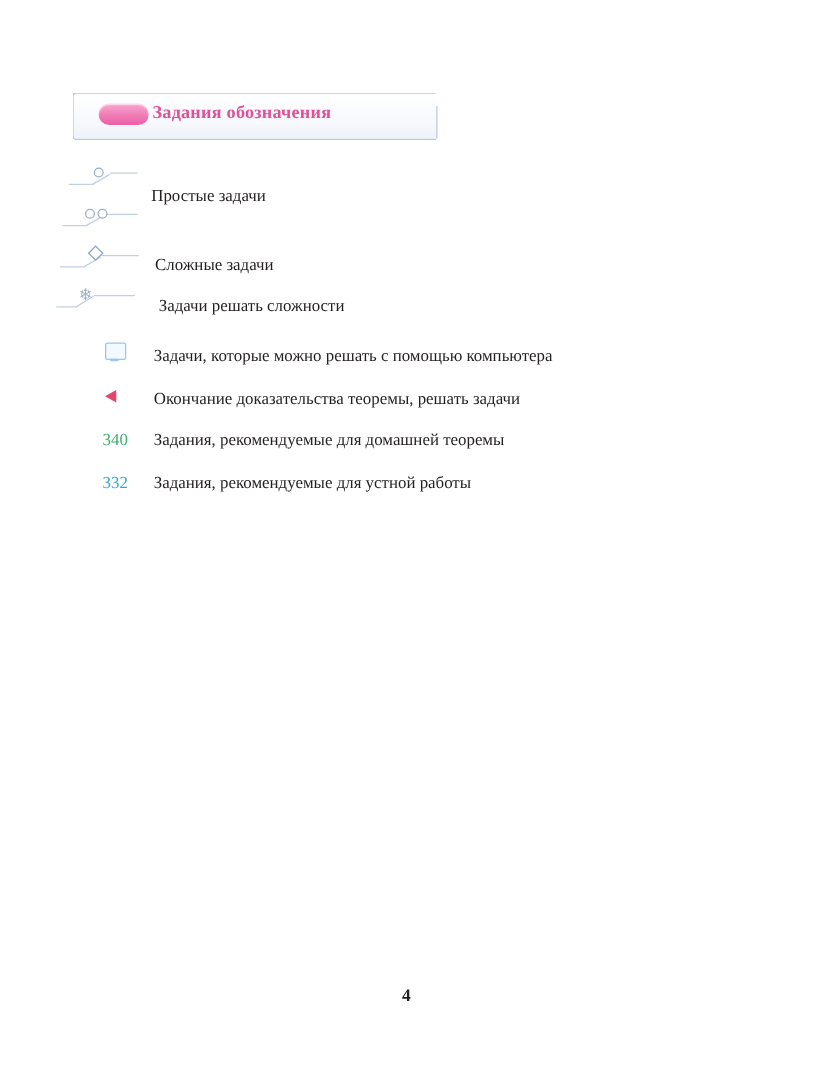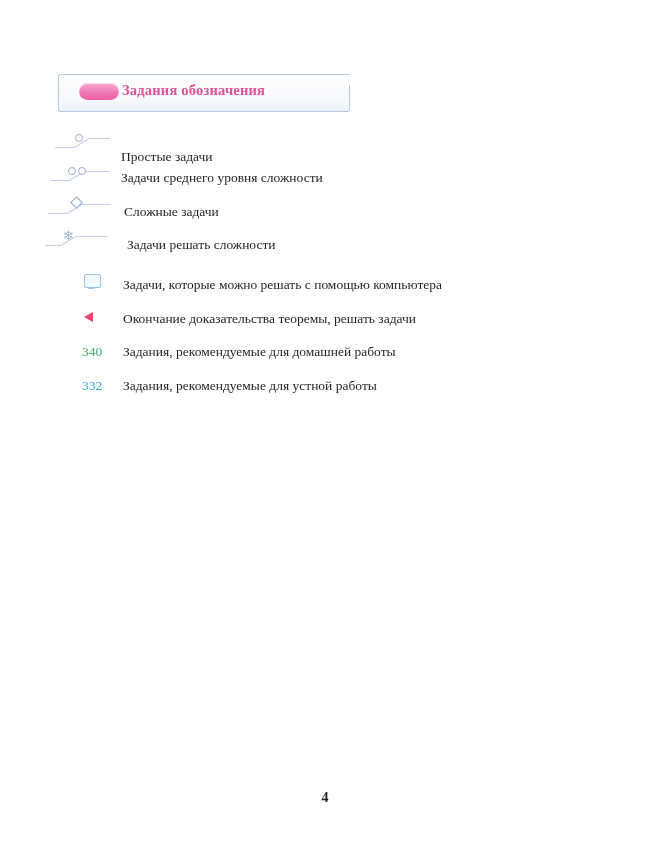--- a/index.html
+++ b/index.html
@@ -207,7 +207,6 @@
       <div class="circ" style="left:18px; top:4px;"></div>
       <div class="circ" style="left:28px; top:4px;"></div>
     </div>
-    <div class="legend-text" style="left:121px; top:7px;">Задачи среднего уровня сложности</div>
   </div>
 
   <div class="legend-row" style="top:195px;">

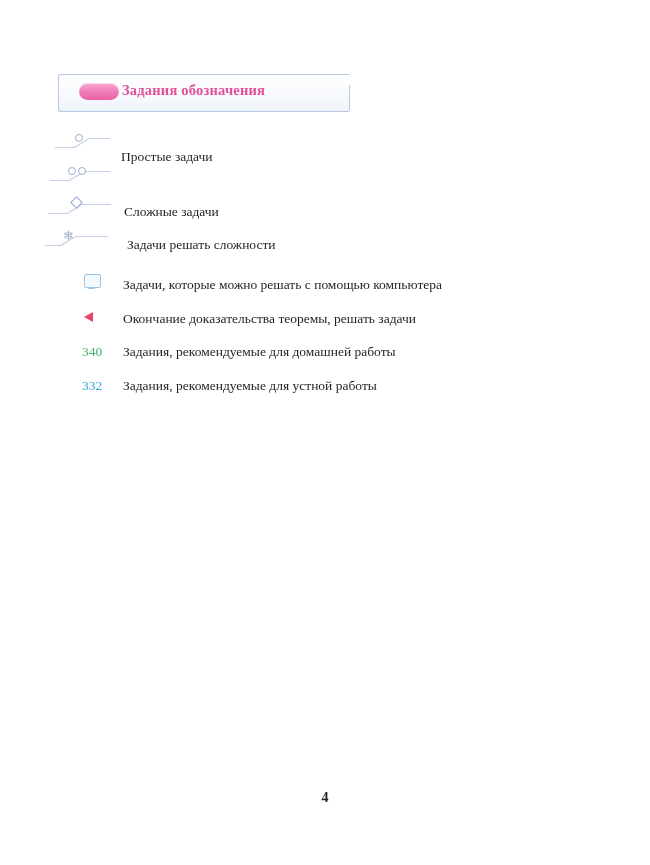--- a/index.html
+++ b/index.html
@@ -248,7 +248,7 @@
     <div class="legend-marker" style="left:78px; top:0;text-align:right;">
       <div class="num num-green" style="left:4px; top:3px;">340</div>
     </div>
-    <div class="legend-text" style="left:123px; top:3px;">Задания, рекомендуемые для домашней работы</div>
+    <div class="legend-text" style="left:123px; top:3px;">Задания, рекомендуемые для домашней теоремы</div>
   </div>
 
   <div class="legend-row" style="top:375px;">

